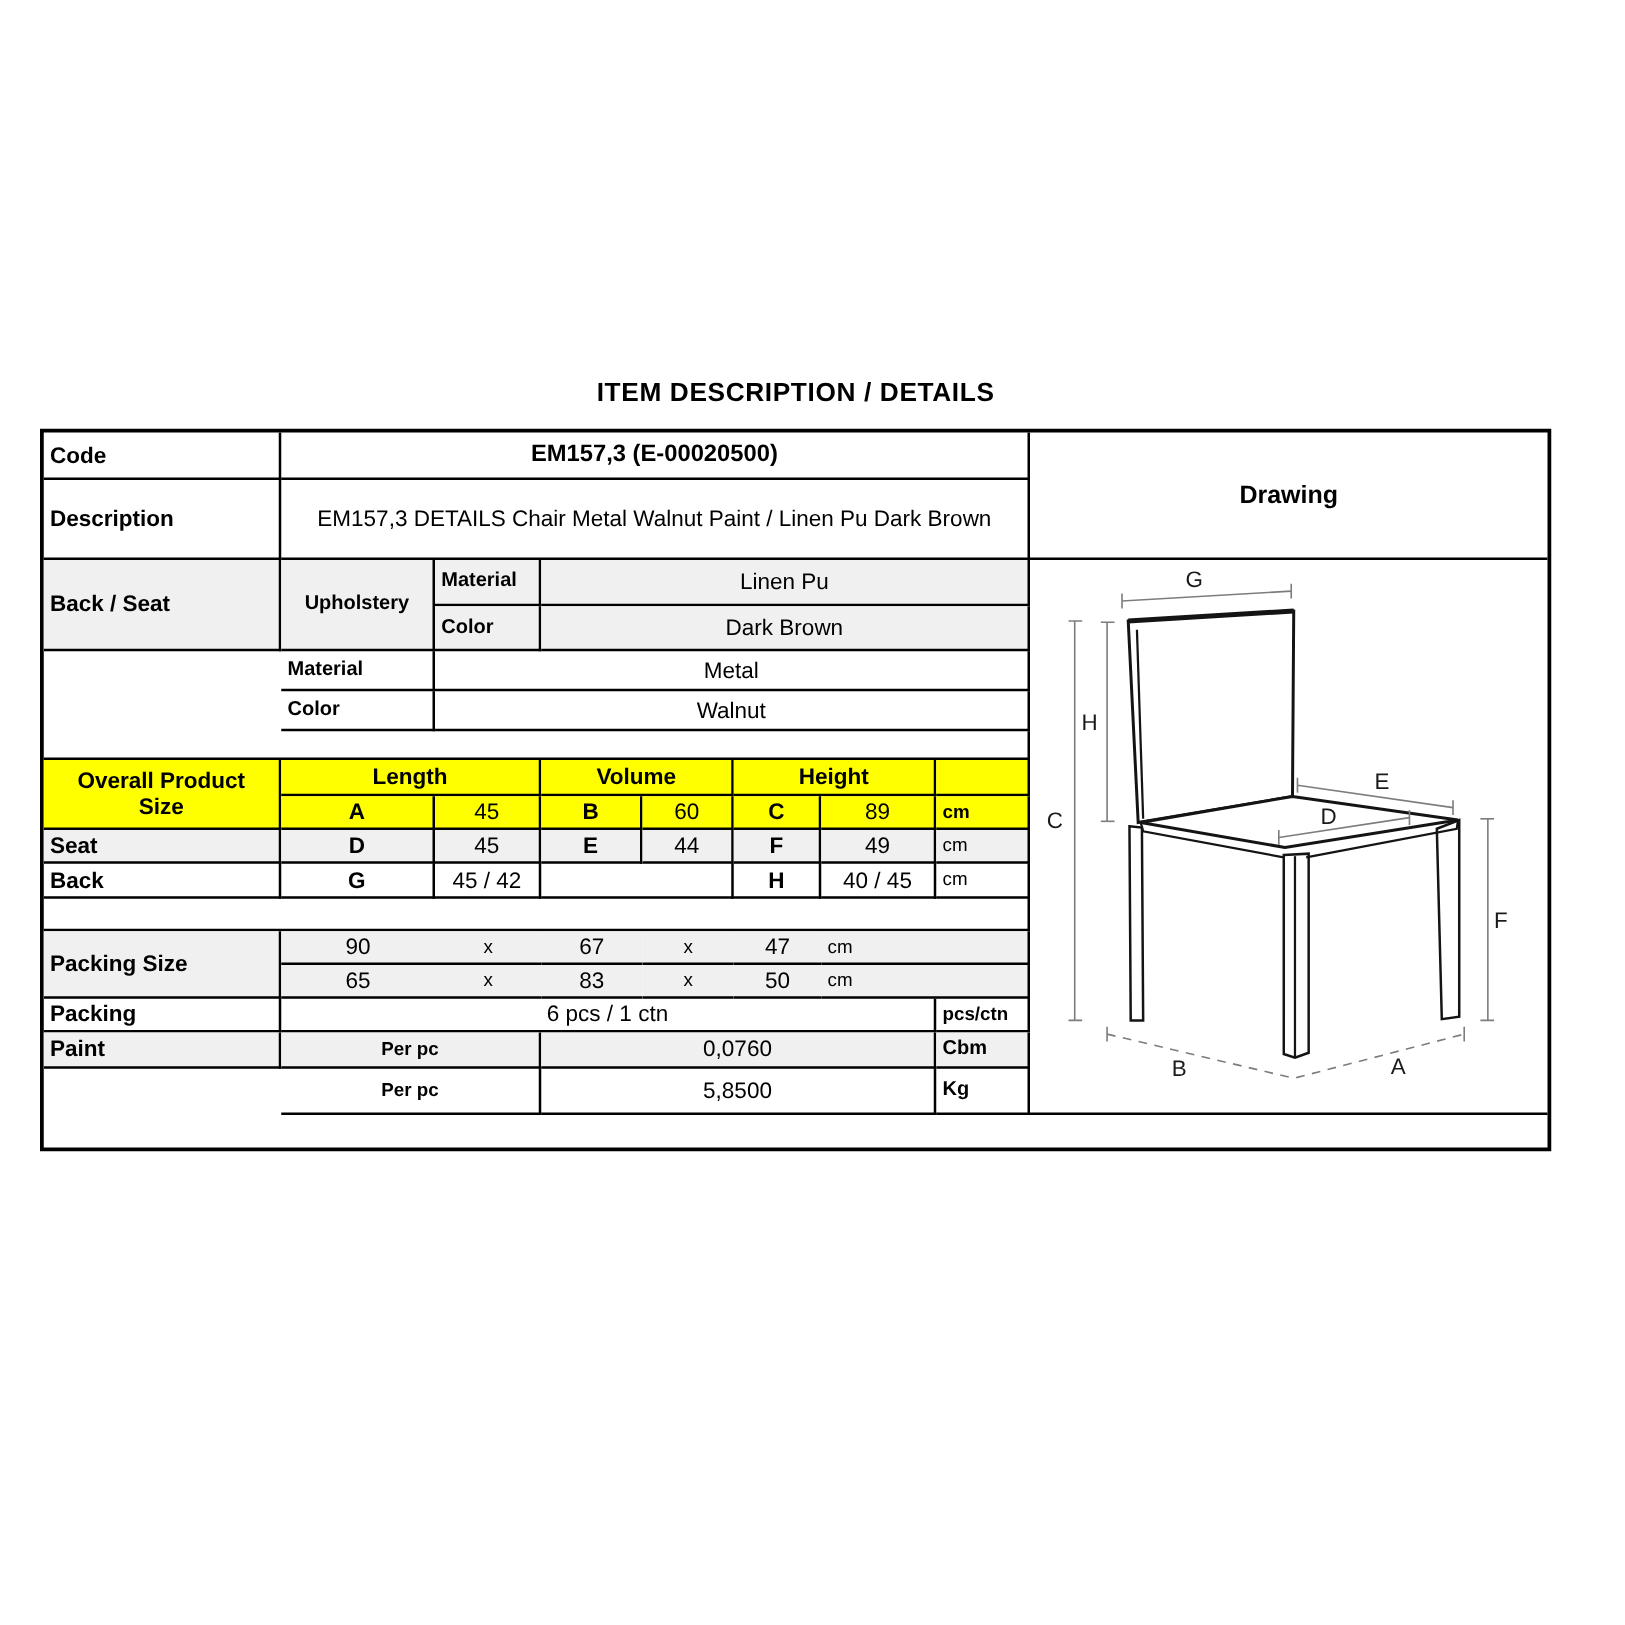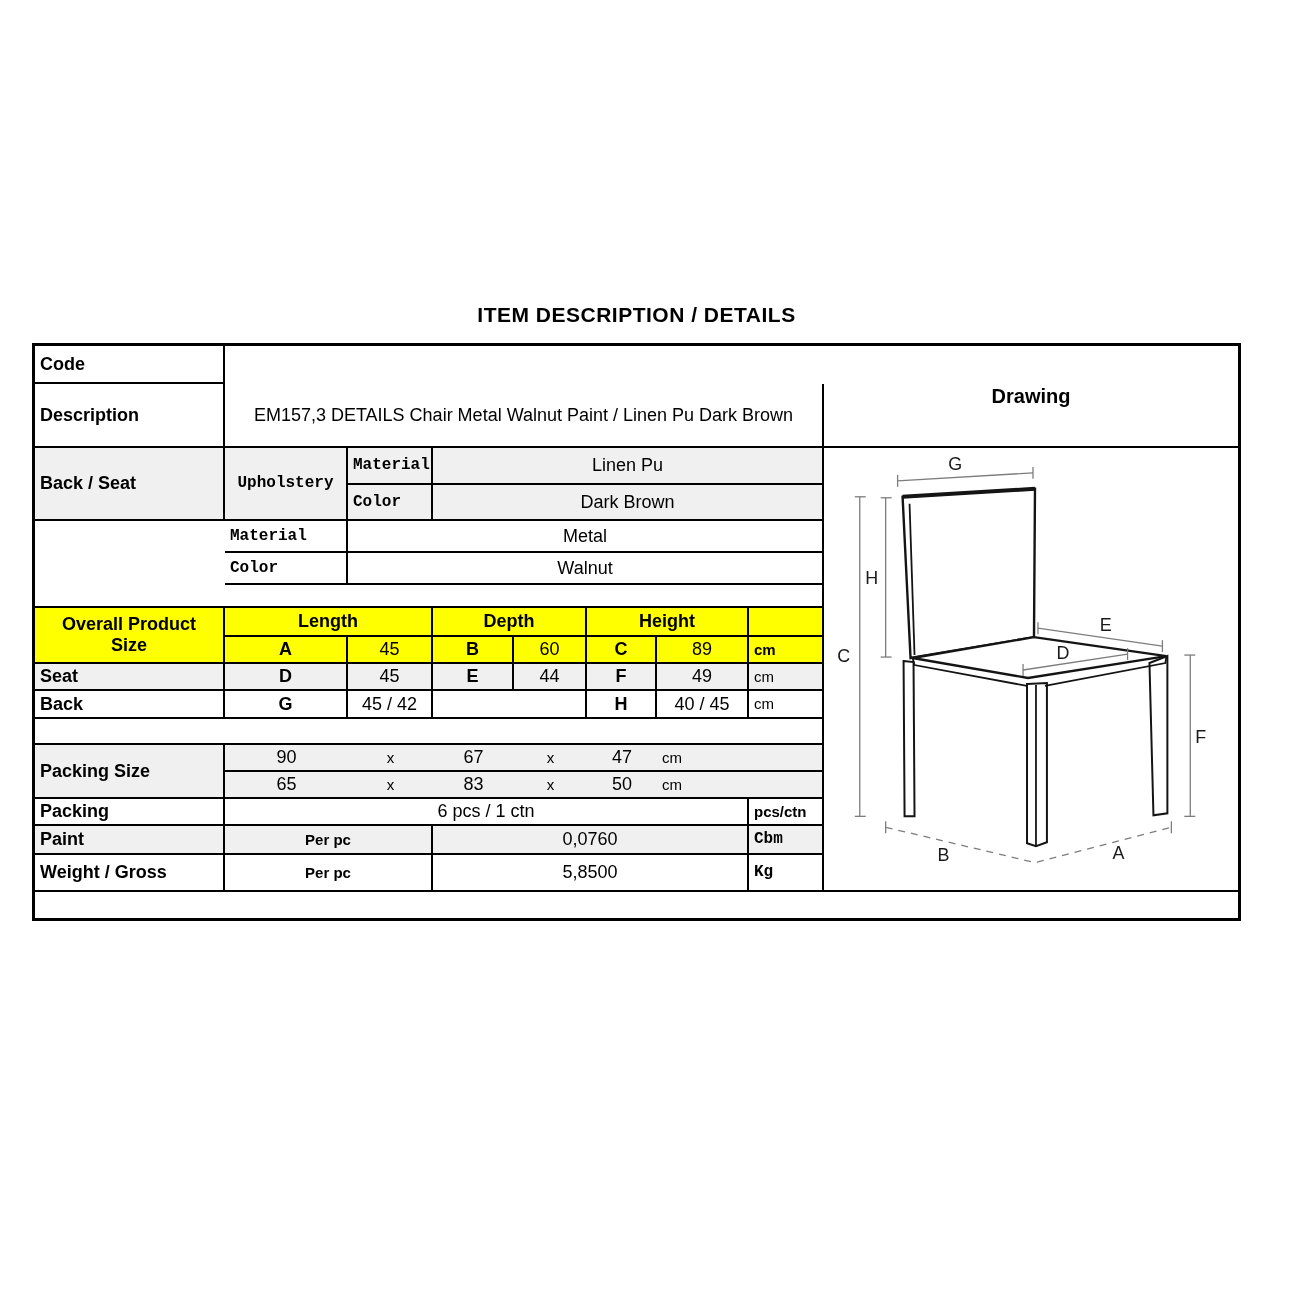--- a/index.html
+++ b/index.html
@@ -51,6 +51,7 @@
   <div class="spec">
 
     <div class="c left bold" style="grid-area:1/1/2/2">Code</div>
+    <div class="c bold" style="grid-area:1/2/2/9; font-size:19px">EM157,3 (E-00020500)</div>
 
     <div class="c left bold" style="grid-area:2/1/3/2">Description</div>
     <div class="c" style="grid-area:2/2/3/9">EM157,3 DETAILS Chair Metal Walnut Paint / Linen Pu Dark Brown</div>

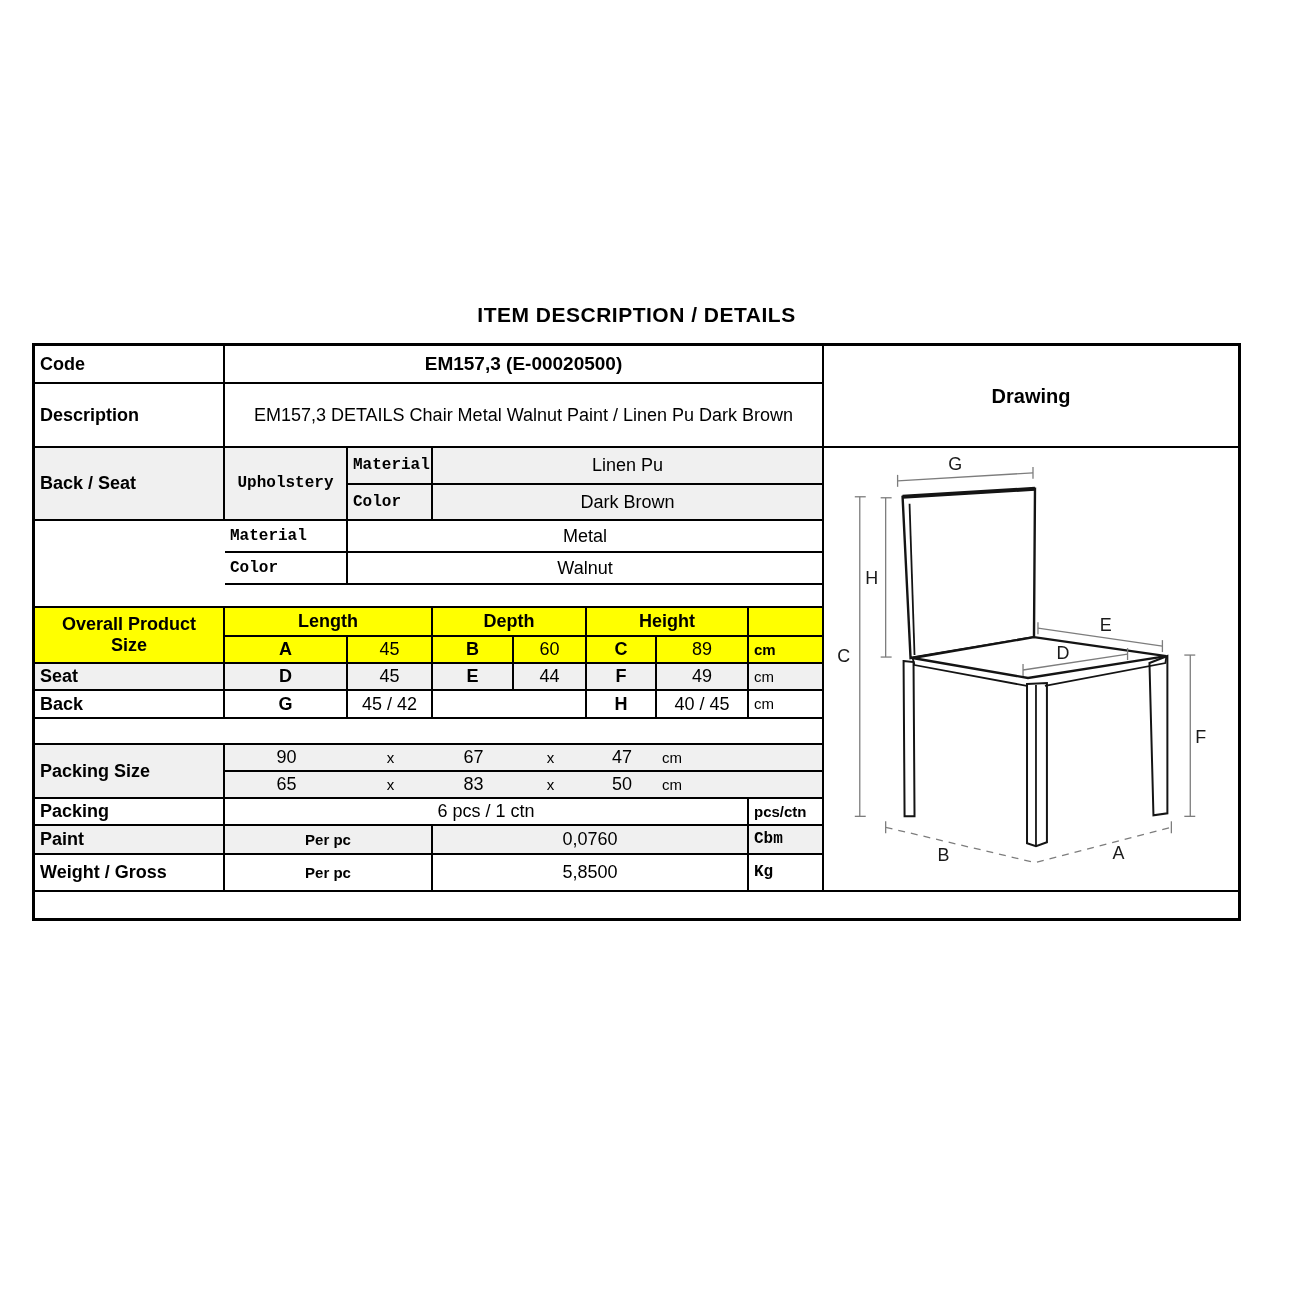--- a/index.html
+++ b/index.html
@@ -28,7 +28,7 @@
   .left  { justify-content:flex-start; text-align:center; }
   .bold  { font-weight:bold; }
   .small { font-size:15px; }
-  .sm16  { font-size:16px;font-family:Liberation Mono, monospace; }
+  .sm16  { font-size:16px; }
   .gray  { background:#f0f0f0; }
   .yellow{ background:#ffff00; }
   .nrb   { border-right:none; }

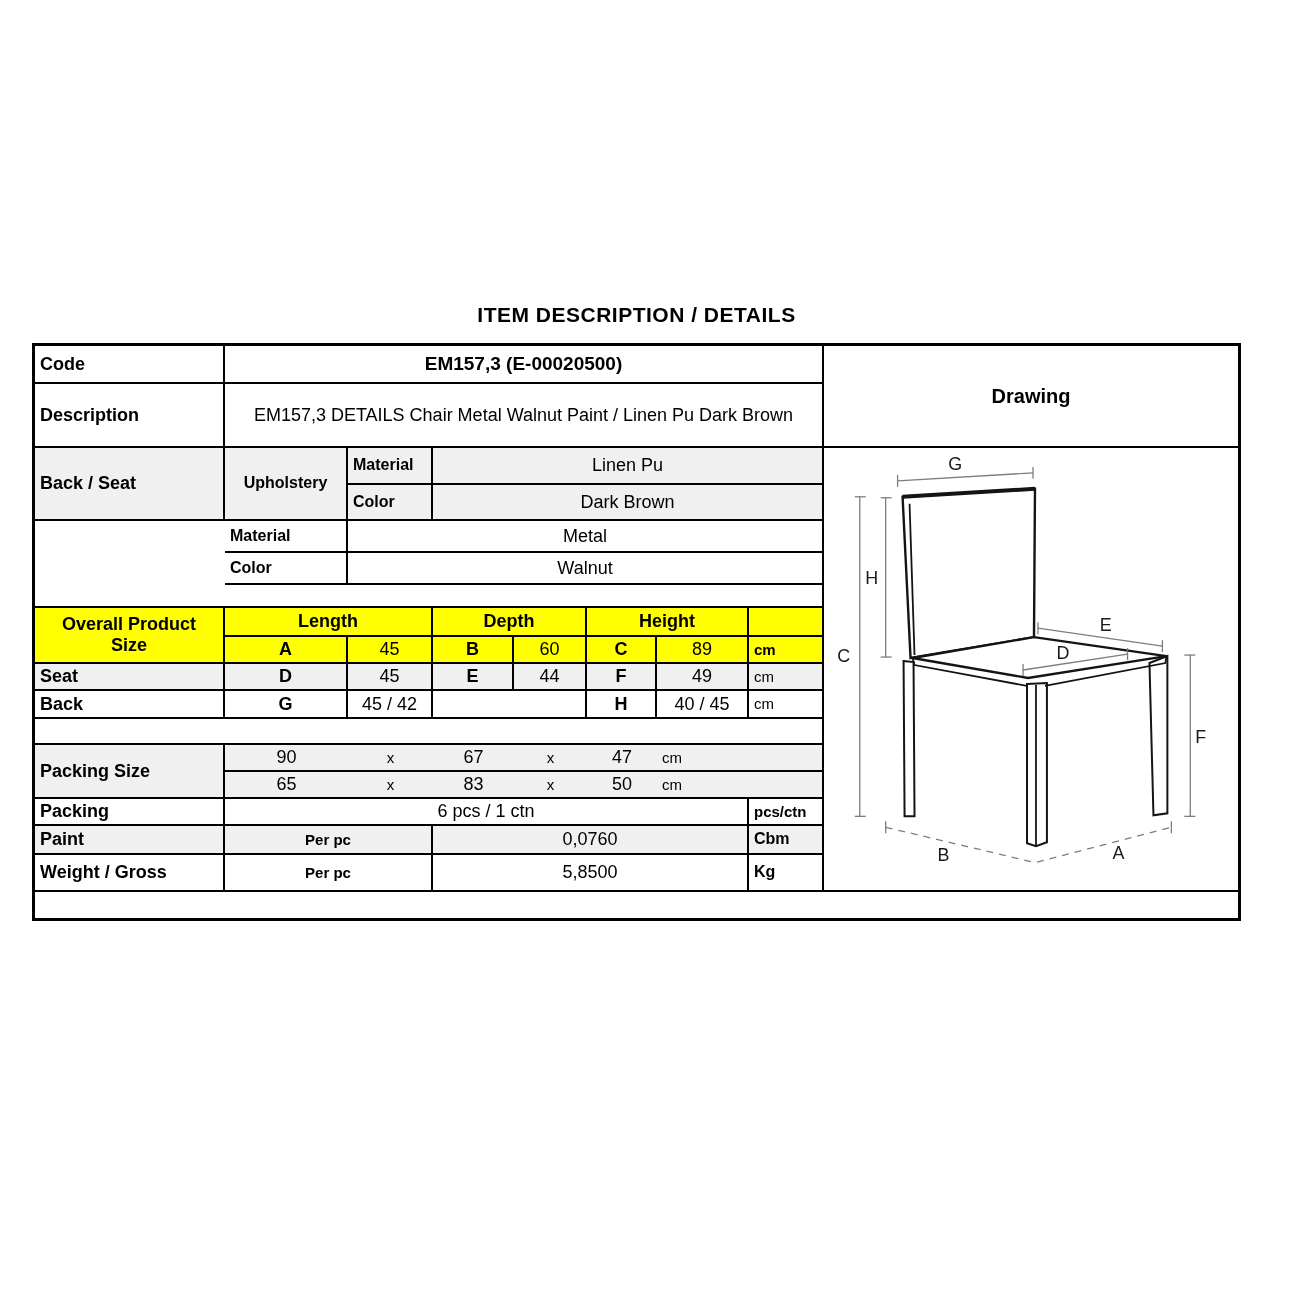--- a/index.html
+++ b/index.html
@@ -75,7 +75,7 @@
       <span>Size</span>
     </div>
     <div class="c bold yellow" style="grid-area:8/2/9/4">Length</div>
-    <div class="c bold yellow" style="grid-area:8/4/9/6">Depth</div>
+    <div class="c bold yellow" style="grid-area:8/4/9/6">Volume</div>
     <div class="c bold yellow" style="grid-area:8/6/9/8">Height</div>
     <div class="c yellow" style="grid-area:8/8/9/9"></div>
 

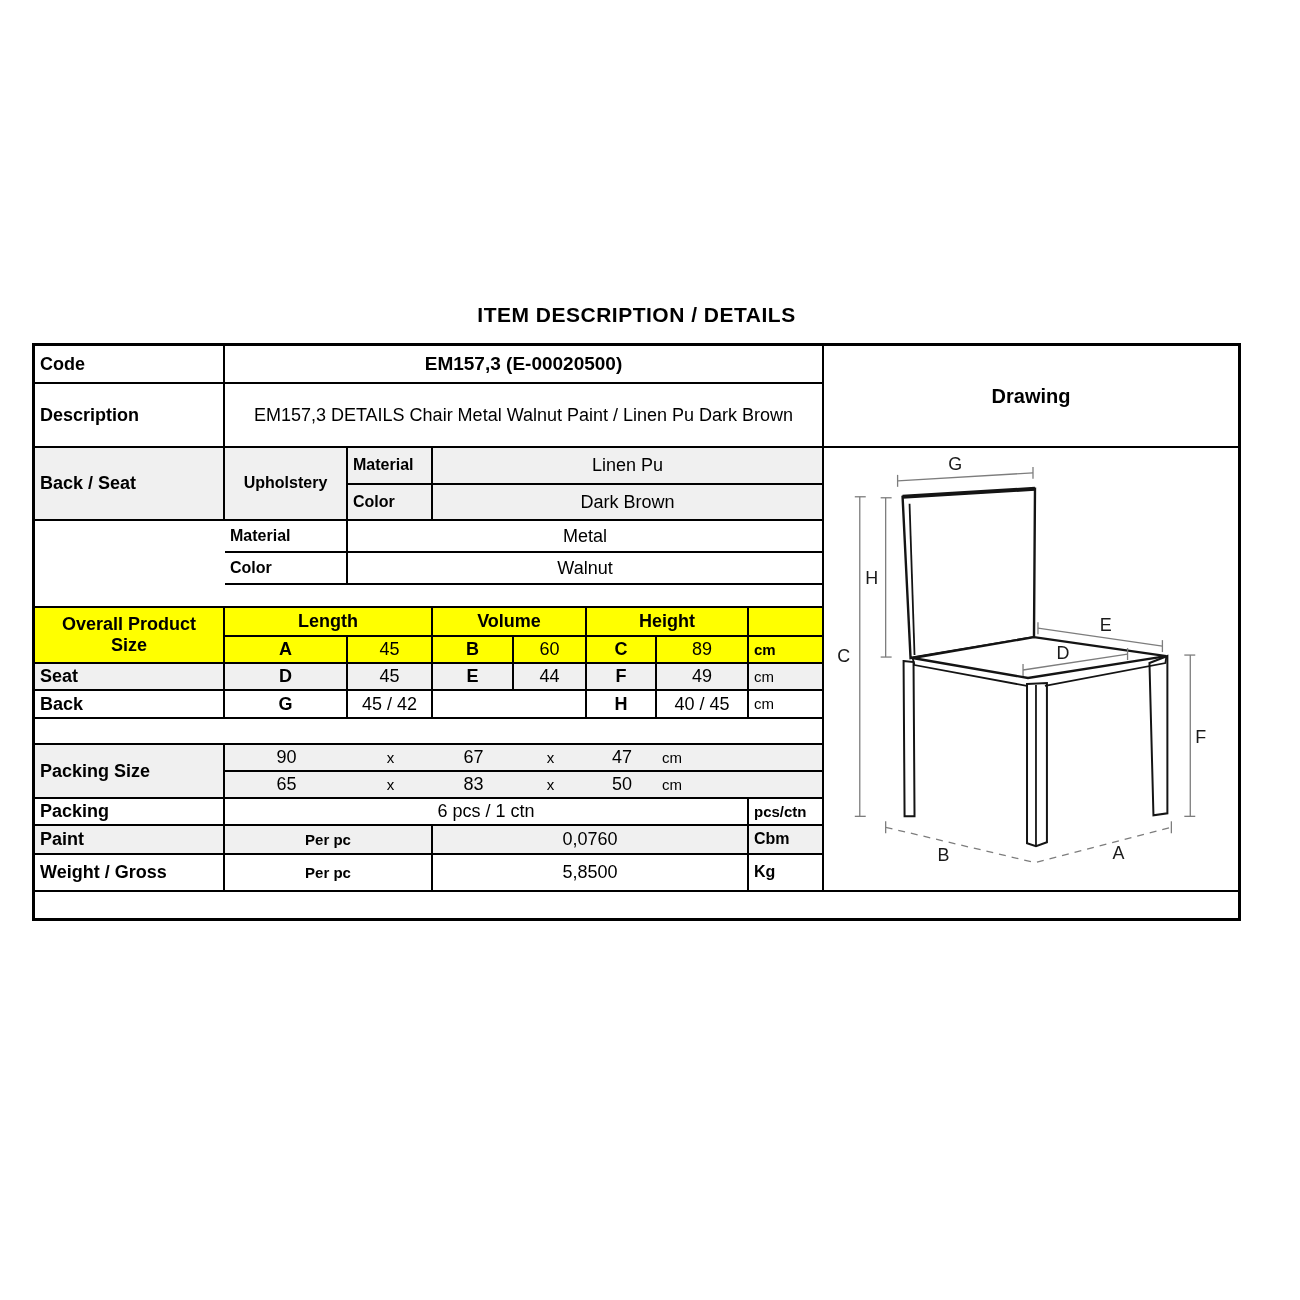--- a/index.html
+++ b/index.html
@@ -129,7 +129,6 @@
     <div class="c gray" style="grid-area:16/4/17/8">0,0760</div>
     <div class="c left bold sm16 gray" style="grid-area:16/8/17/9">Cbm</div>
 
-    <div class="c left bold" style="grid-area:17/1/18/2">Weight / Gross</div>
     <div class="c bold small" style="grid-area:17/2/18/4">Per pc</div>
     <div class="c" style="grid-area:17/4/18/8">5,8500</div>
     <div class="c left bold sm16" style="grid-area:17/8/18/9">Kg</div>

